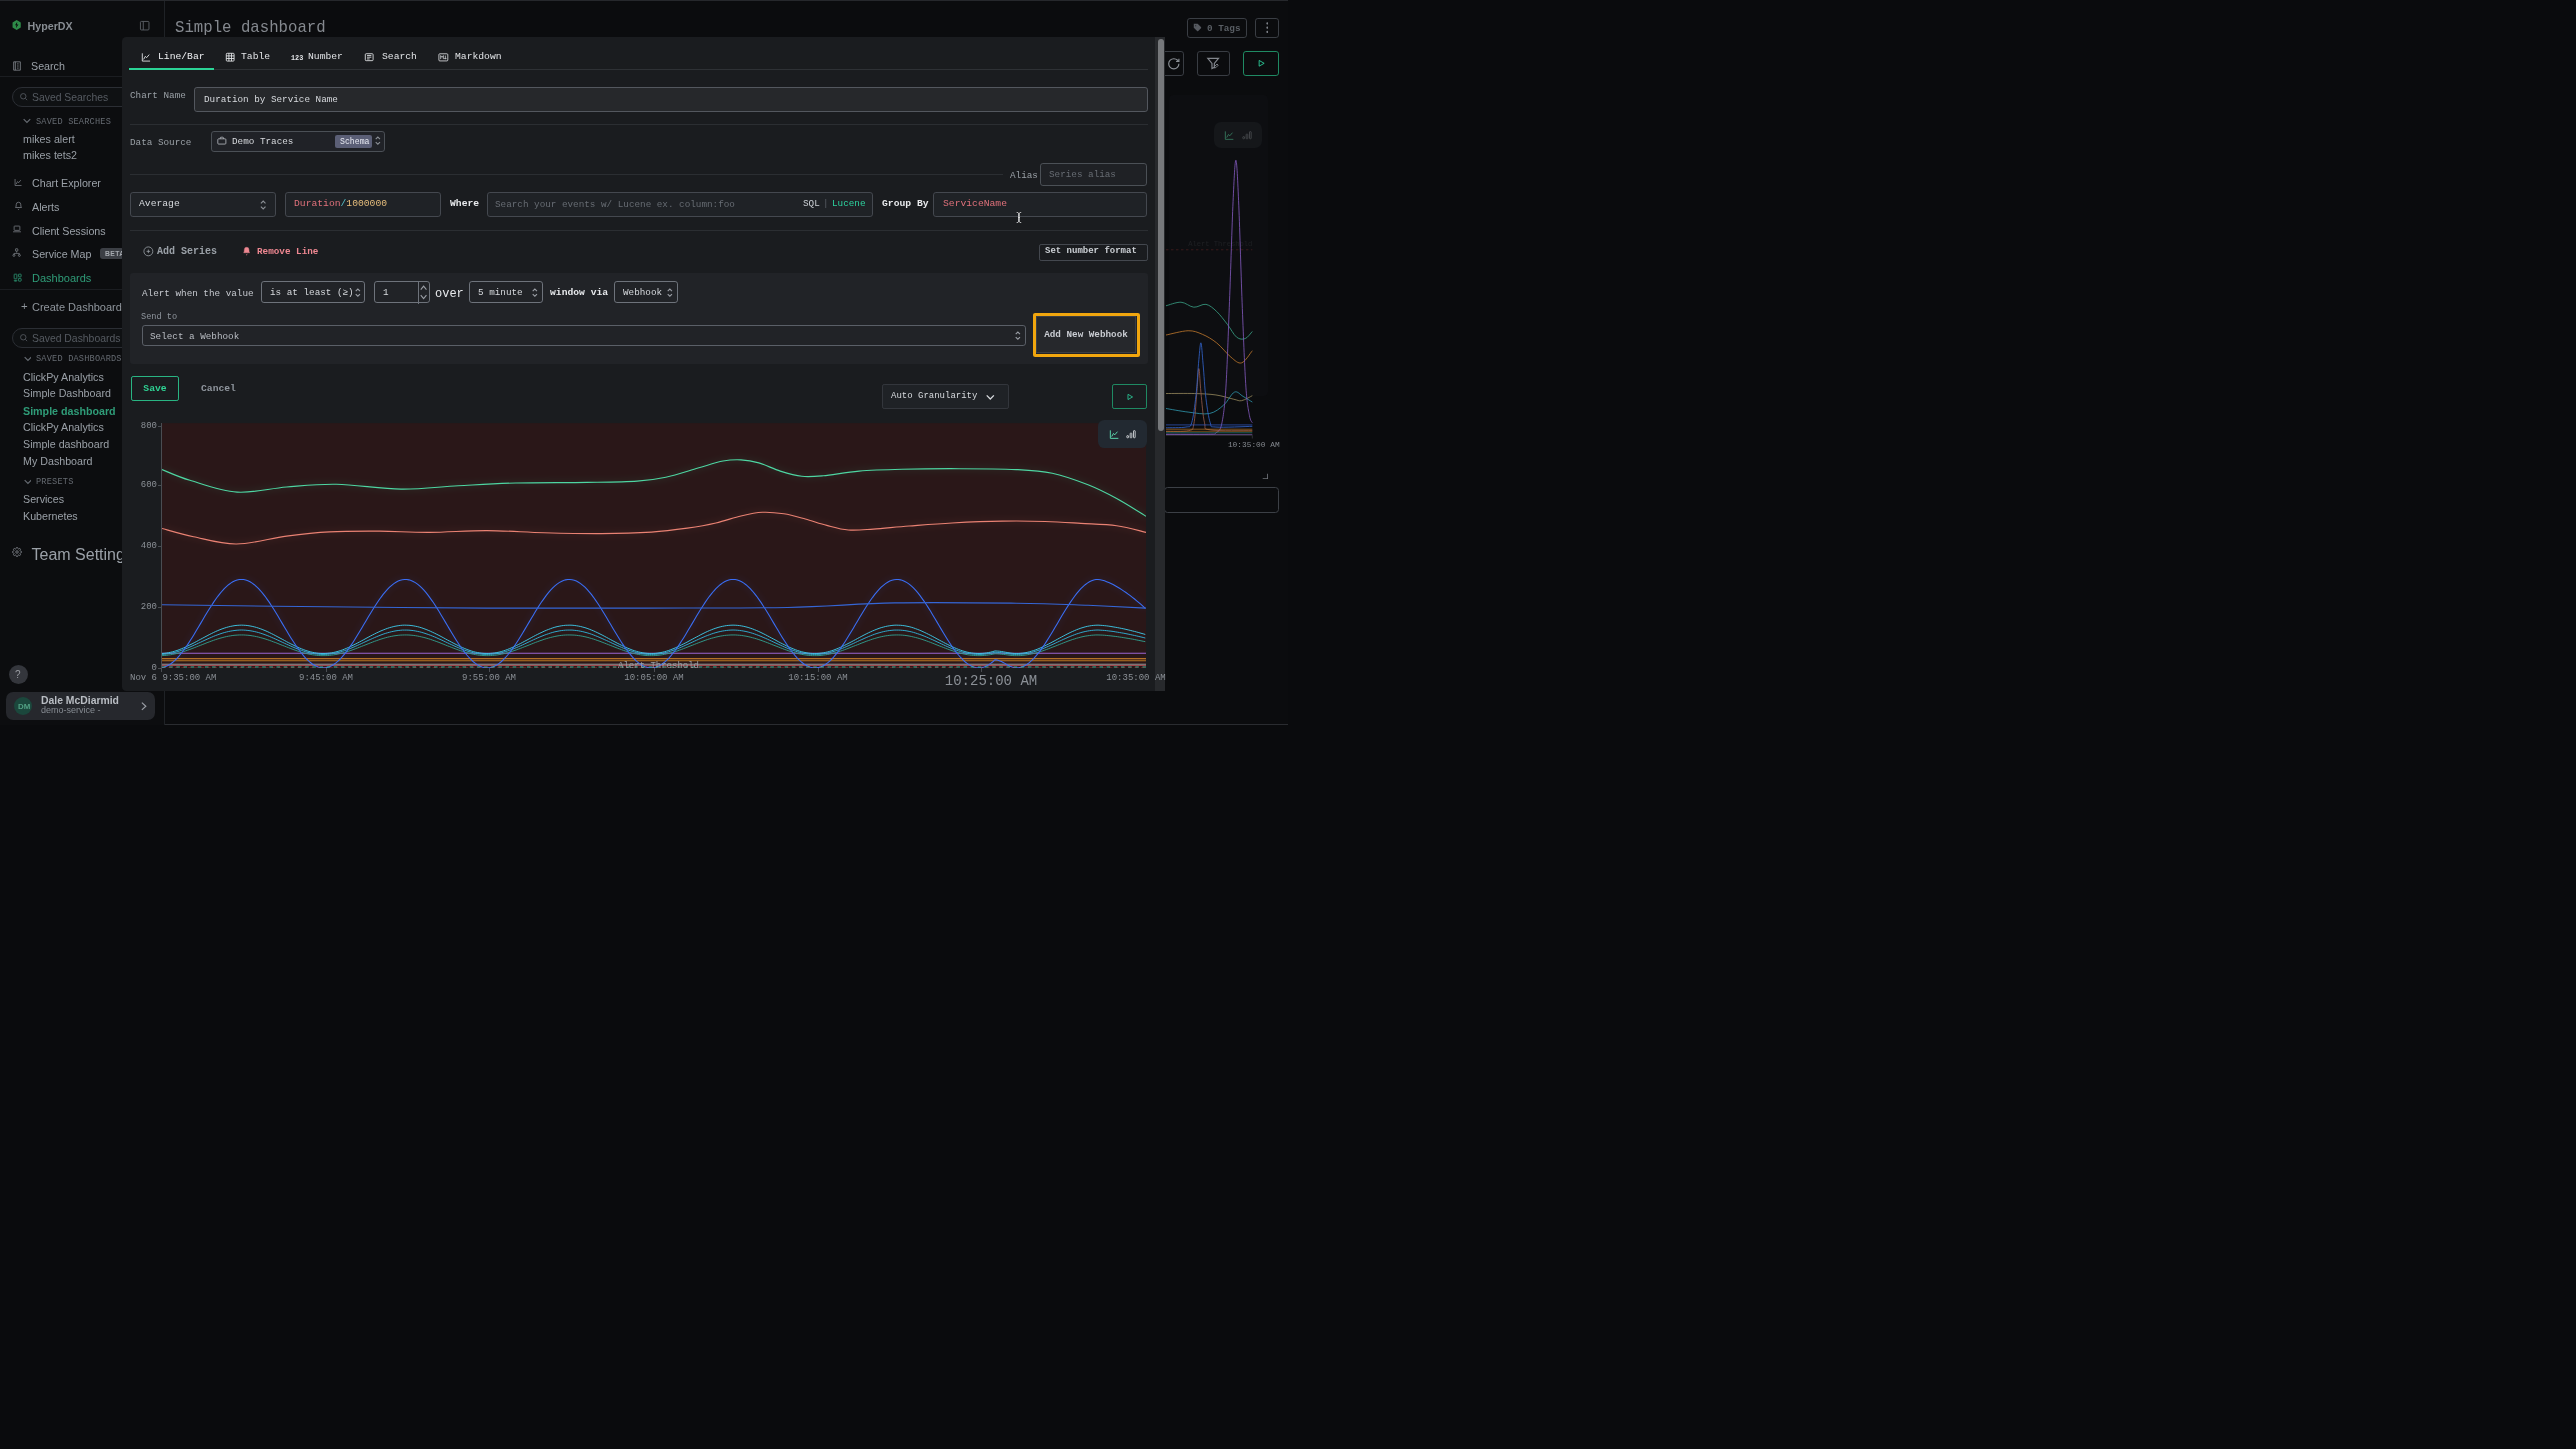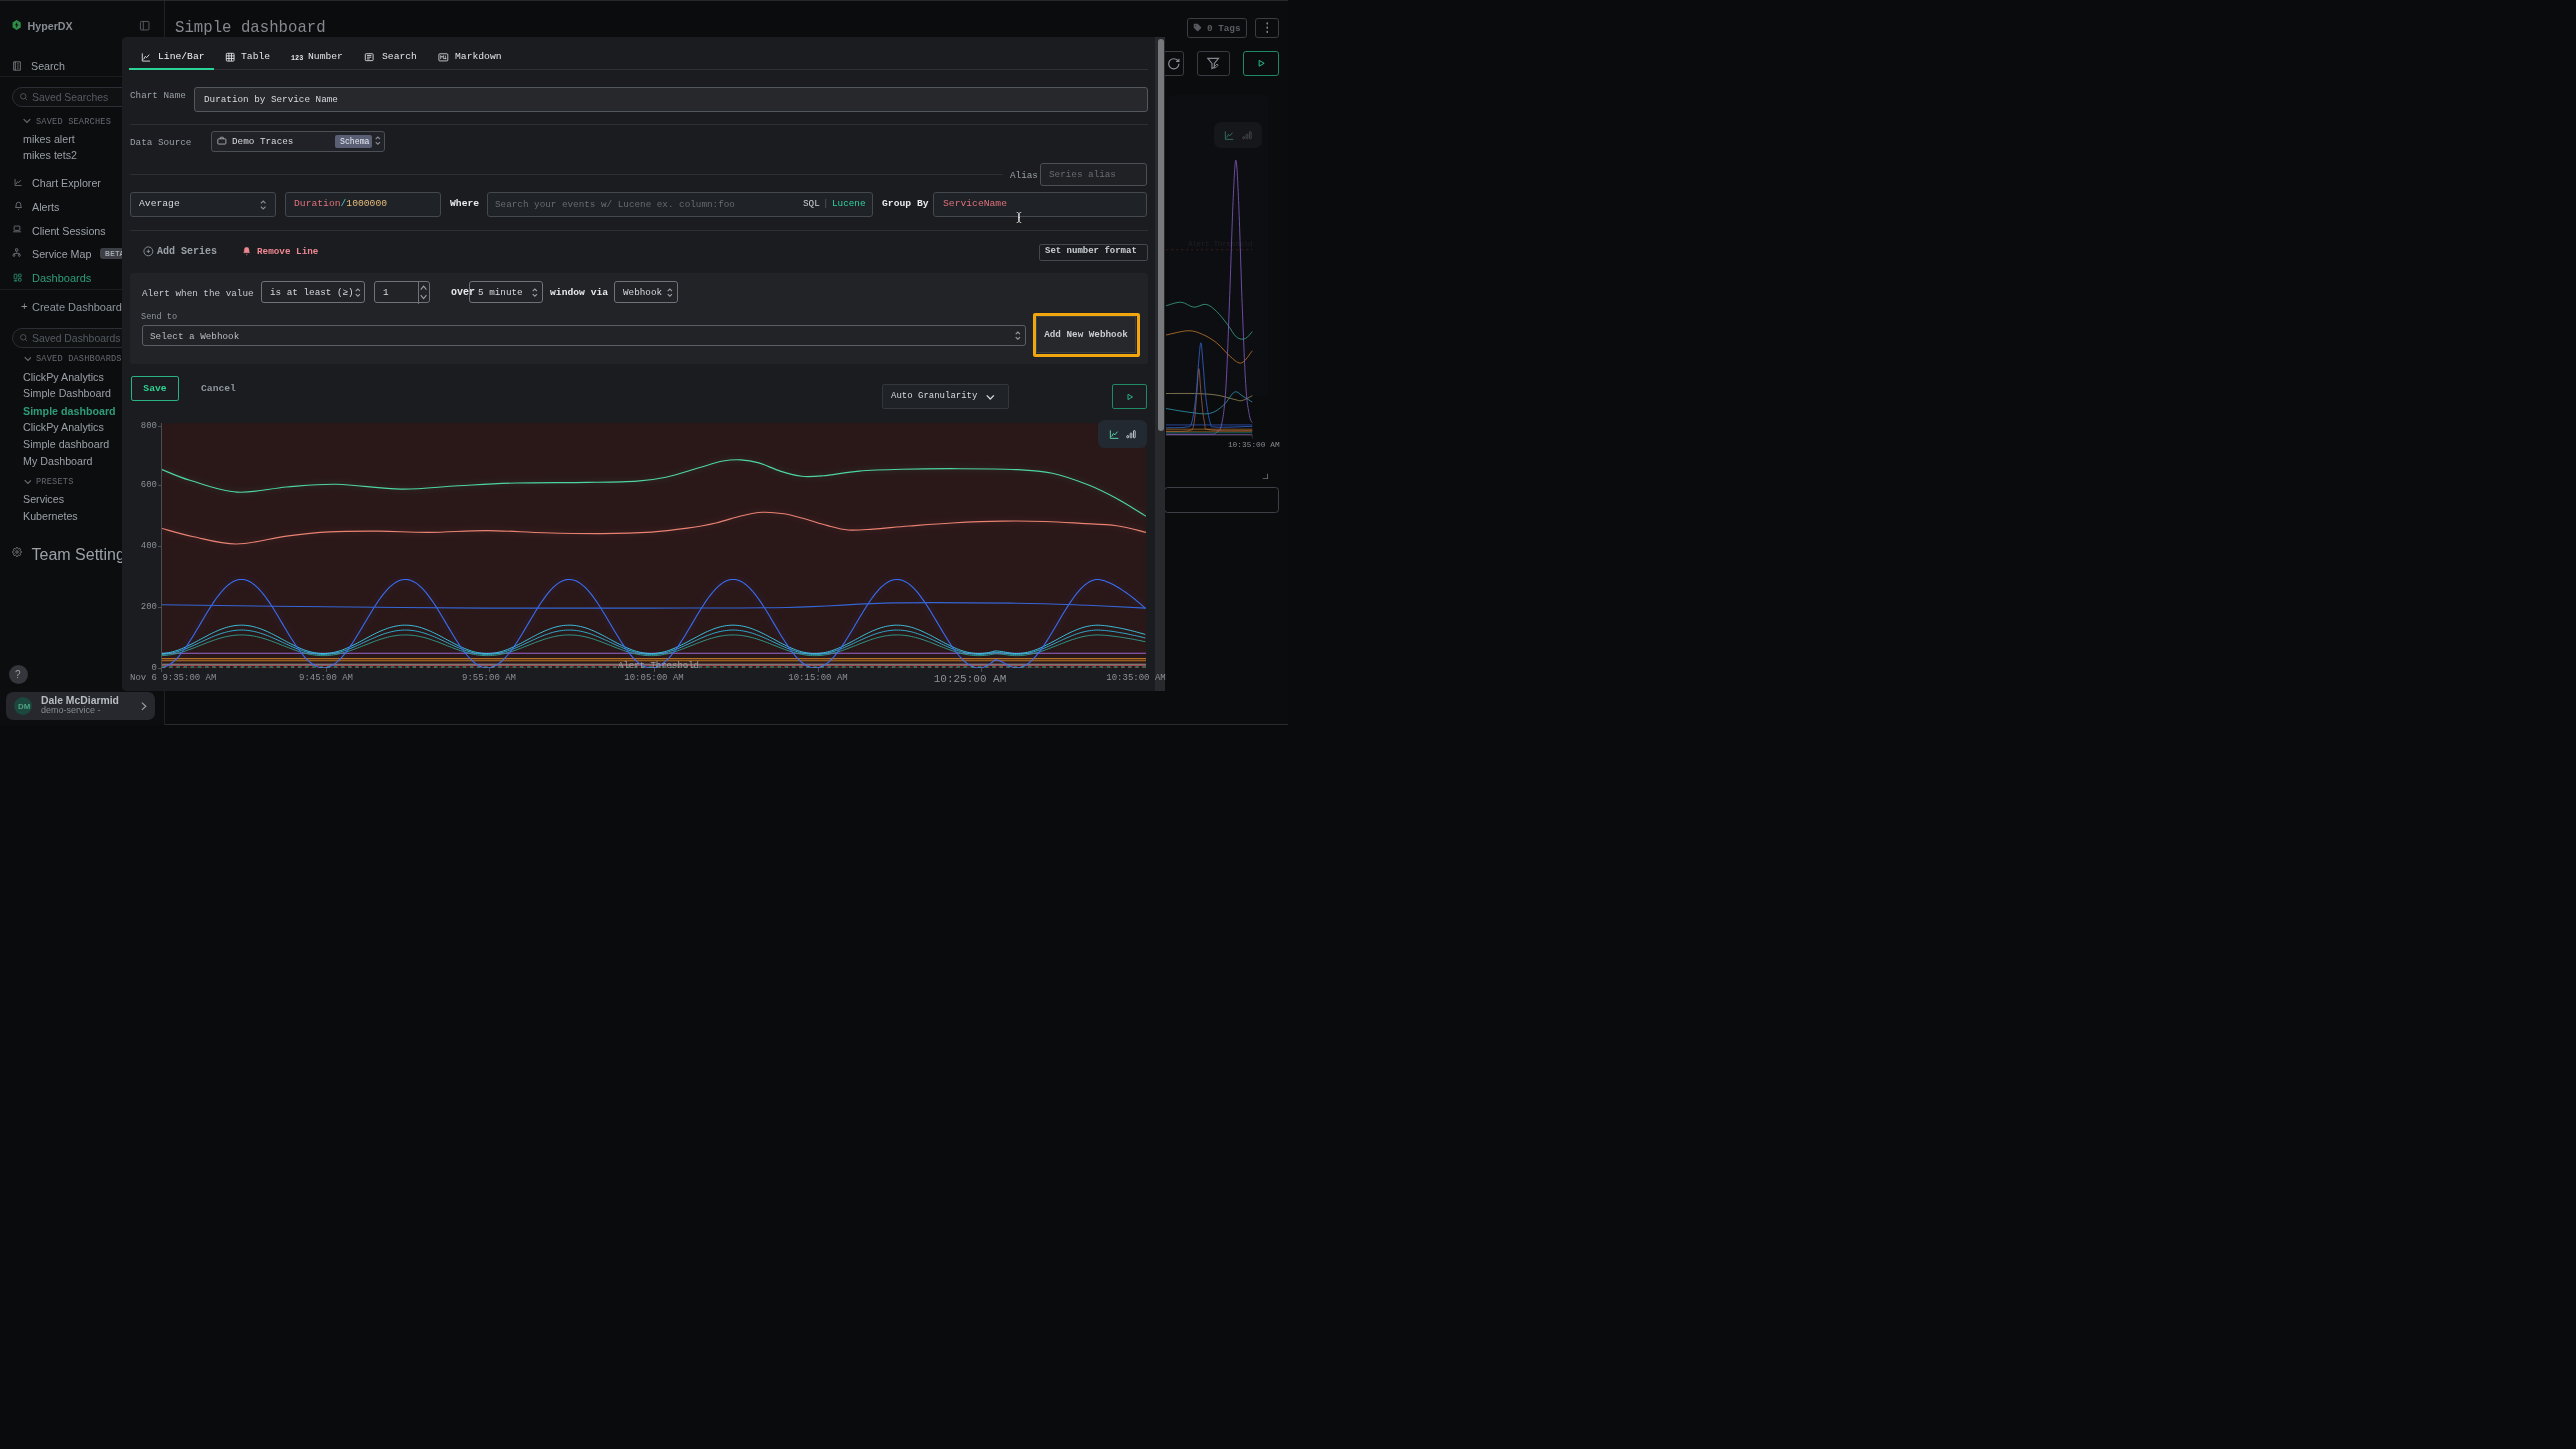--- a/index.html
+++ b/index.html
@@ -282,7 +282,7 @@
 <svg class="abs" style="left:420px;top:293px" width="7.2" height="5.7" viewBox="0 0 10 8" fill="none" stroke="#9b9fa6" stroke-width="1.5">
       <path d="M1 1.5l4 5 4-5"></path>
     </svg>
-<div class="abs mono" style="left:451px;top:286px;font-size:10px;font-weight:bold;color:#e8eaed">over</div>
+<div class="abs mono" style="left:435px;top:286px;font-size:12px;font-weight:normal;color:#e8eaed">over</div>
 <div class="abs" style="left:469px;top:280px;width:74px;height:22px;border:0.7px solid #6e737b;border-radius:2.9px"></div>
 <div class="abs mono itx" style="left:478px;top:286px">5 minute</div>
 <svg class="abs" style="left:532px;top:287px" width="5.7" height="9.3" viewBox="0 0 8 13" fill="none" stroke="#9b9fa6" stroke-width="1.5">

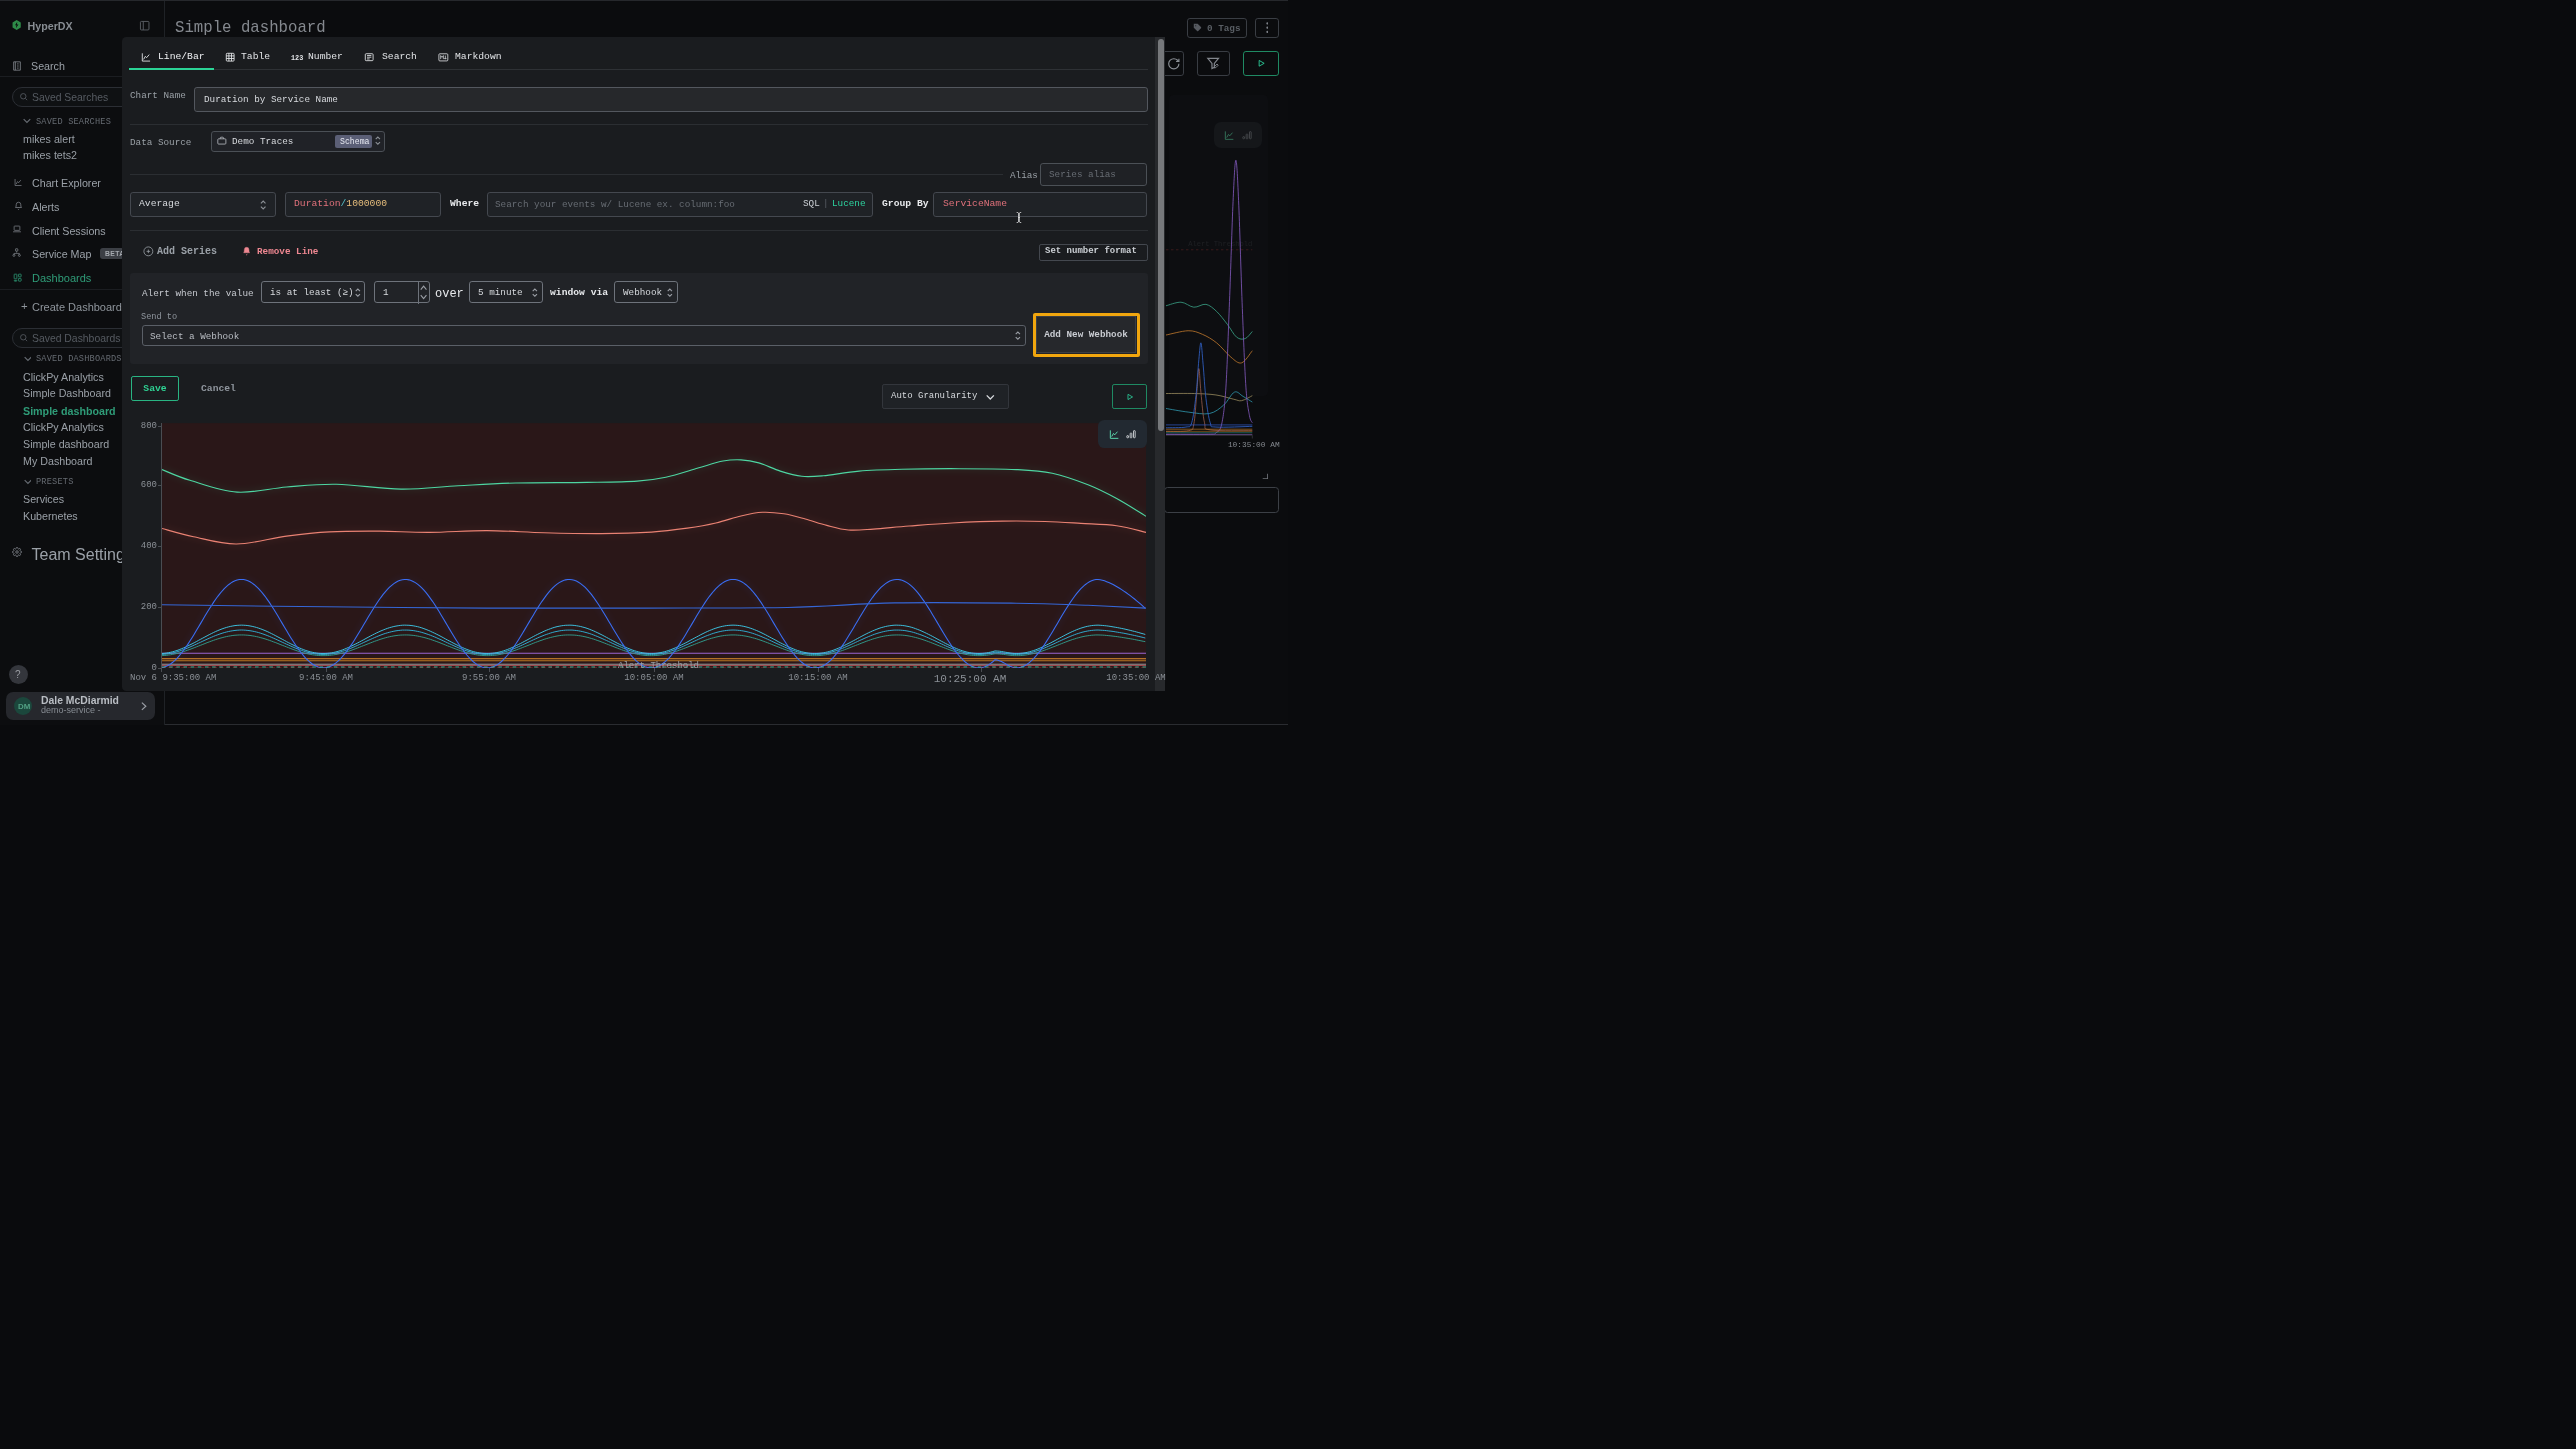--- a/index.html
+++ b/index.html
@@ -362,7 +362,7 @@
     <div class="abs mono" style="left:489px;top:672px;font-size:9px;color:#8b9096;transform:translateX(-50%)">9:55:00 AM</div>
     <div class="abs mono" style="left:654px;top:672px;font-size:9px;color:#8b9096;transform:translateX(-50%)">10:05:00 AM</div>
     <div class="abs mono" style="left:818px;top:672px;font-size:9px;color:#8b9096;transform:translateX(-50%)">10:15:00 AM</div>
-    <div class="abs mono" style="left:970px;top:672px;font-size:11px;color:#8b9096;transform:translateX(-50%)">10:25:00 AM</div>
+    <div class="abs mono" style="left:991px;top:672px;font-size:14px;color:#8b9096;transform:translateX(-50%)">10:25:00 AM</div>
     <div class="abs mono" style="left:1136px;top:672px;font-size:9px;color:#8b9096;transform:translateX(-50%)">10:35:00 AM</div>
 <div class="abs" style="left:326px;top:667px;width:0.7px;height:3.6px;background:#4a4d52"></div>
 <div class="abs" style="left:489px;top:667px;width:0.7px;height:3.6px;background:#4a4d52"></div>

